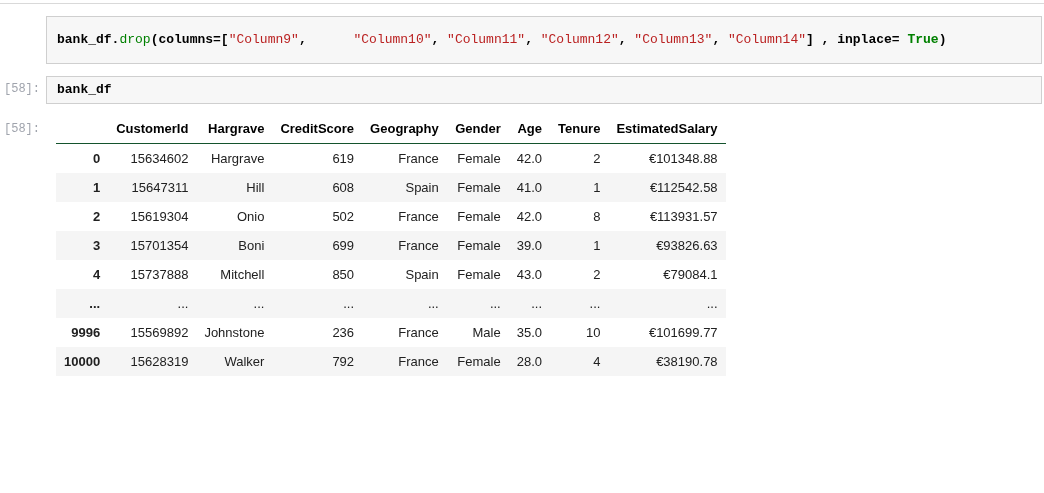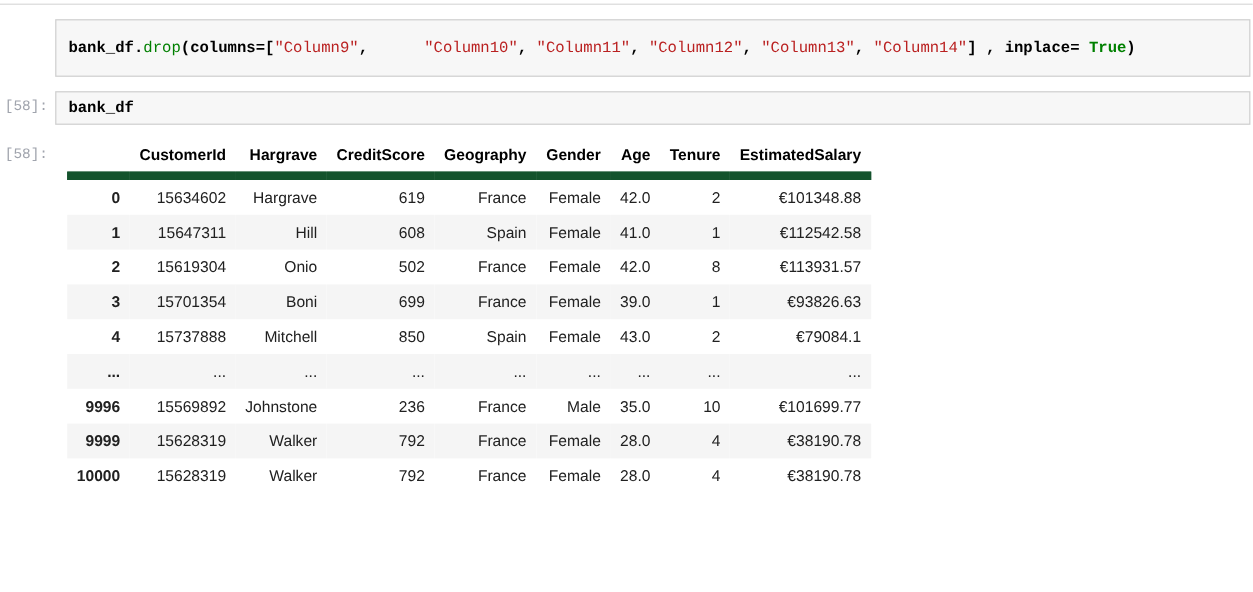--- a/index.html
+++ b/index.html
@@ -78,7 +78,7 @@
   table.dataframe thead th {
     font-weight: bold;
     color: #000000;
-    border-bottom: 7px solid #14532d;
+    border-bottom: 1px solid #14532d;
     vertical-align: bottom;
   }
   table.dataframe tbody th { font-weight: bold; }

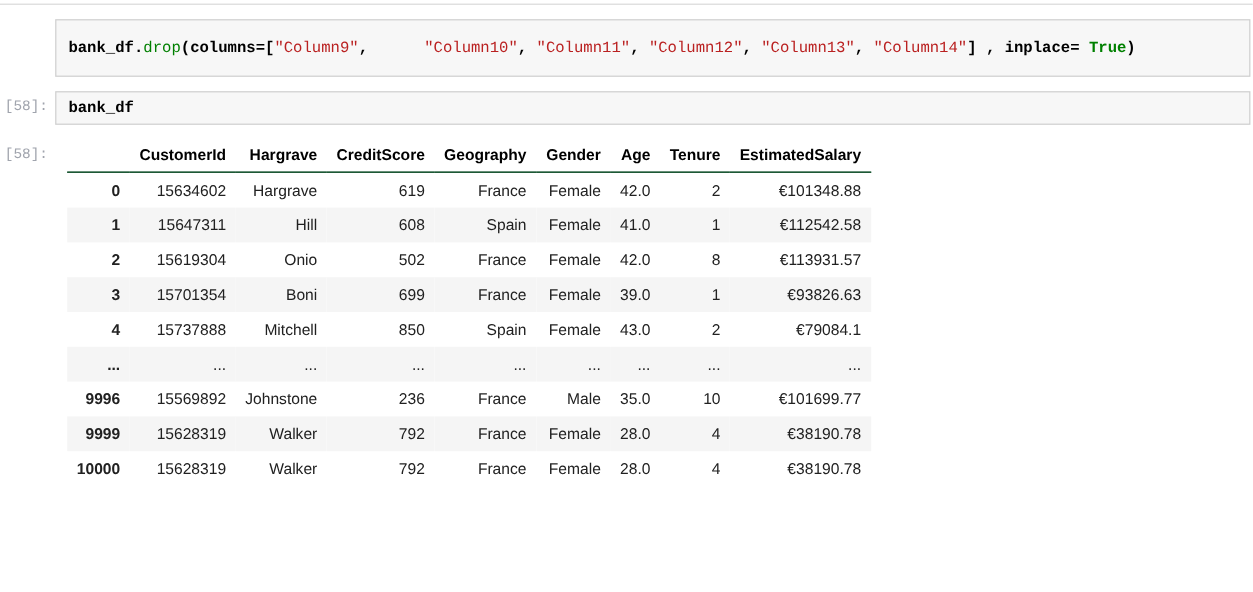--- a/index.html
+++ b/index.html
@@ -222,17 +222,6 @@
               <td>€101699.77</td>
             </tr>
             <tr>
-              <th>9999</th>
-              <td>15628319</td>
-              <td>Walker</td>
-              <td>792</td>
-              <td>France</td>
-              <td>Female</td>
-              <td>28.0</td>
-              <td>4</td>
-              <td>€38190.78</td>
-            </tr>
-            <tr>
               <th>10000</th>
               <td>15628319</td>
               <td>Walker</td>

